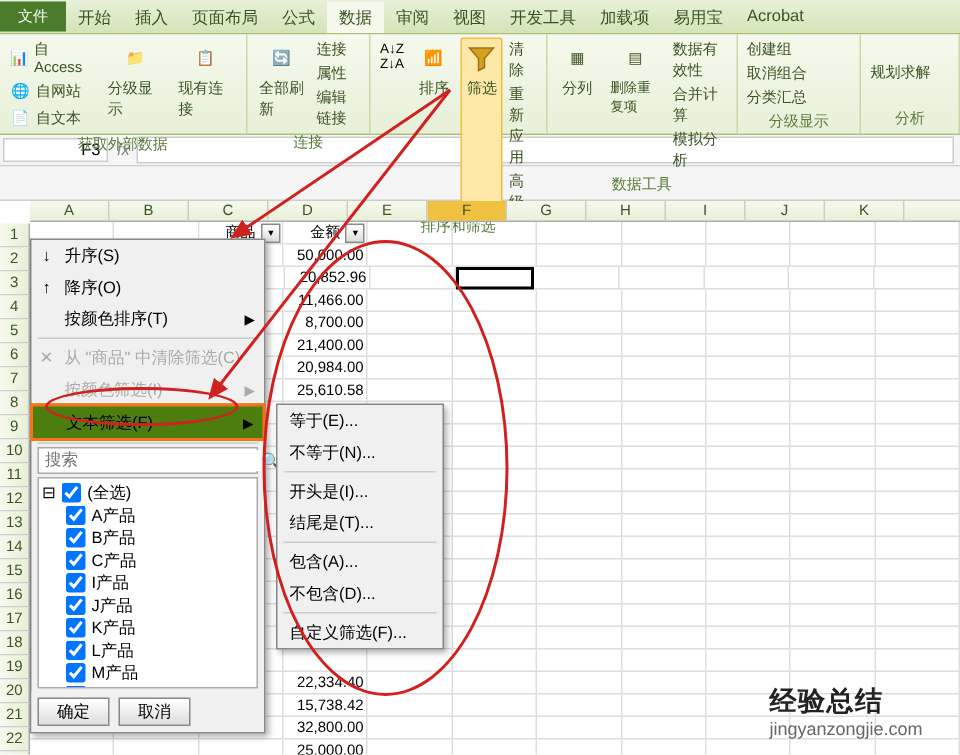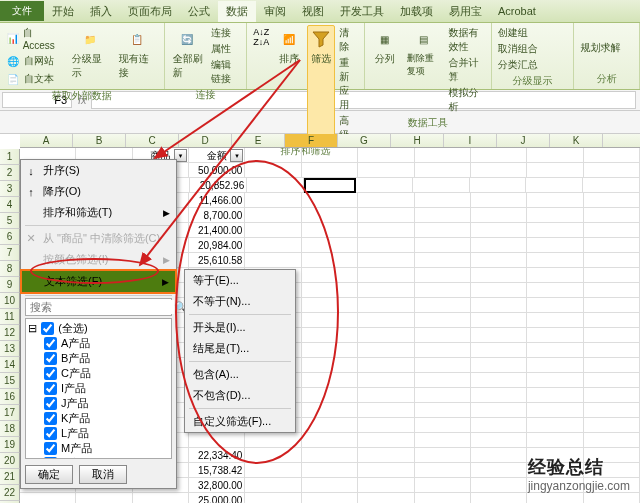--- a/index.html
+++ b/index.html
@@ -571,7 +571,7 @@
         <span>降序(O)</span>
       </div>
     <div class="fm-item">
-        <span>排序和筛选(T)</span>
+        <span>按颜色排序(T)</span>
         <span class="arw">▶</span>
       </div>
     <div class="fm-sep"></div>

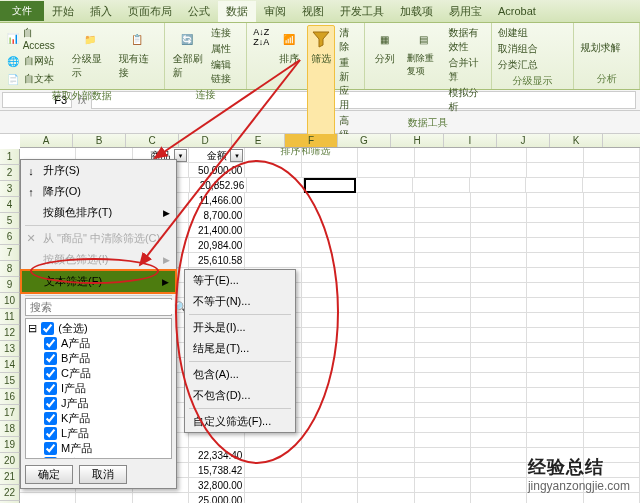--- a/index.html
+++ b/index.html
@@ -48,7 +48,7 @@
 .sm-item{padding:3px 8px;font-size:11px}
 .arrow{position:absolute;z-index:20;pointer-events:none}
 .red-oval{position:absolute;border:2px solid #d02020;border-radius:50%;z-index:15;pointer-events:none}
-.watermark{position:absolute;right:10px;bottom:10px;z-index:30}
+.watermark{position:absolute;right:25px;bottom:10px;z-index:30}
 .wm1{font-size:18px;font-weight:bold;color:#222;letter-spacing:1px}
 .wm2{font-size:12px;color:#666;text-align:center}
 </style>

